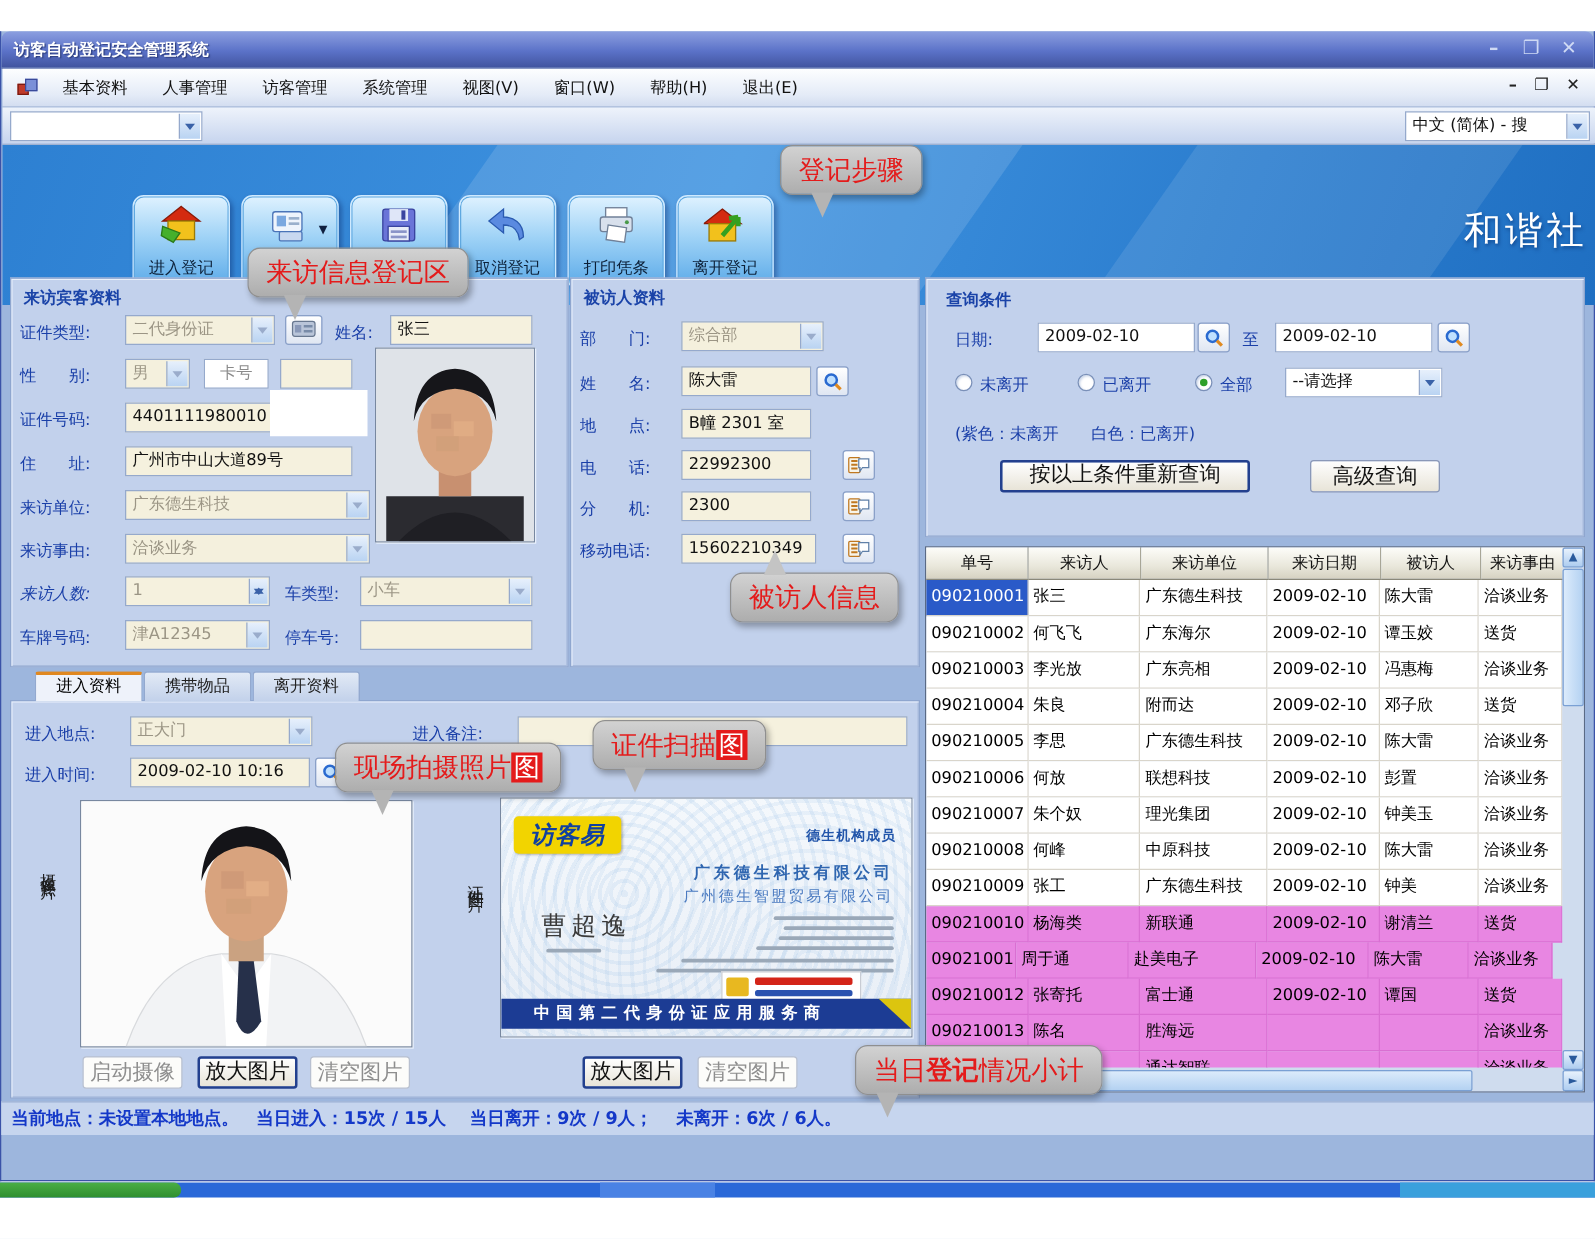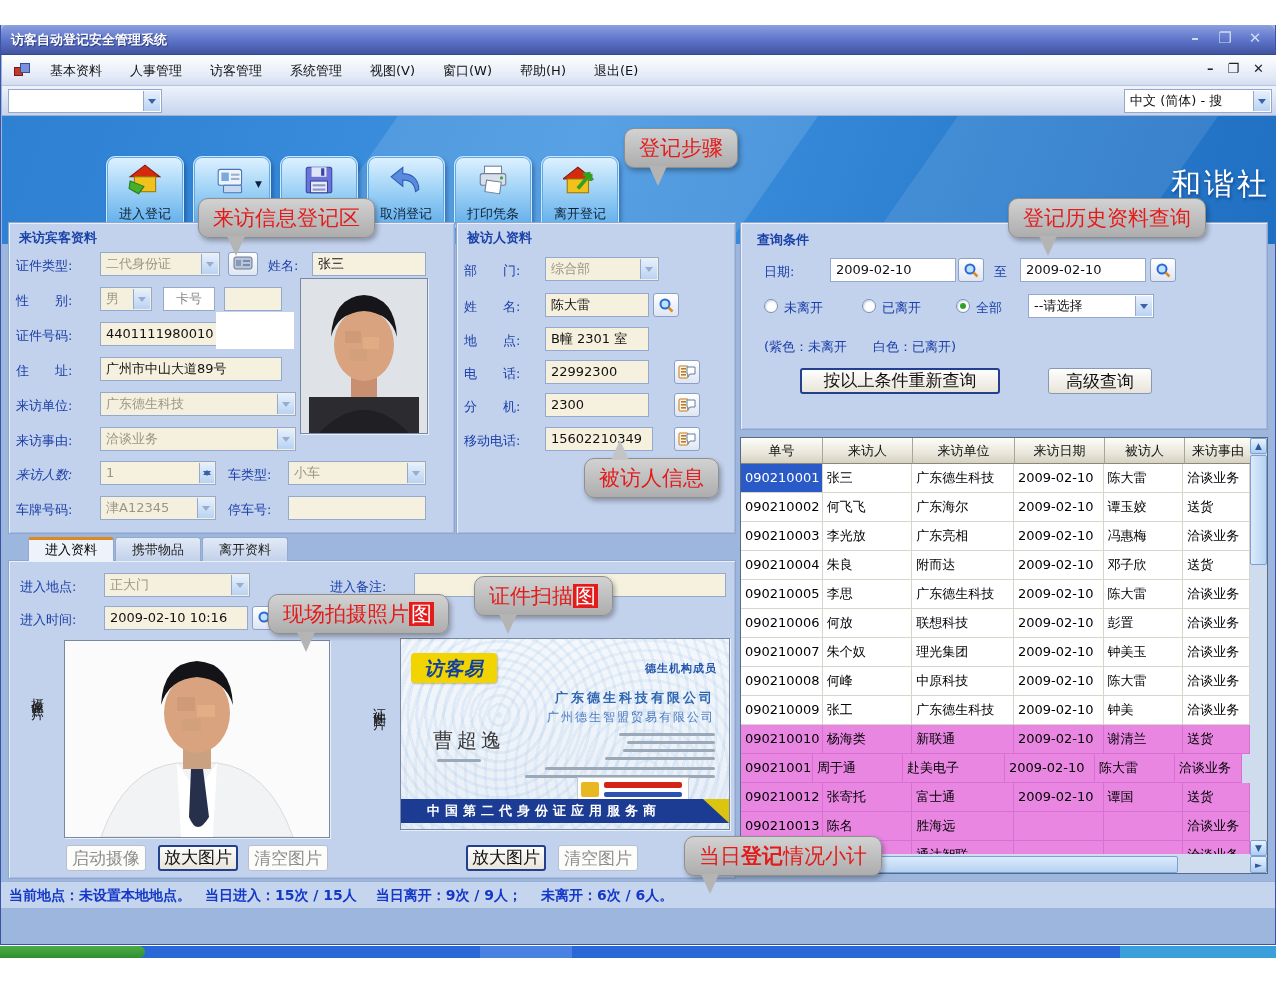--- a/index.html
+++ b/index.html
@@ -599,7 +599,7 @@
       <div class="tb-cyan"></div>
   </div>
 
-  <div class="callout" style="left:624px; top:128px;">
+  <div class="callout" style="left:624px; top:116px;">
     <span>登记步骤</span><span class="pt down" style="left:24px; bottom:-19px;"></span>
   </div>
   <div class="callout" style="left:198px; top:198px; z-index:61;">

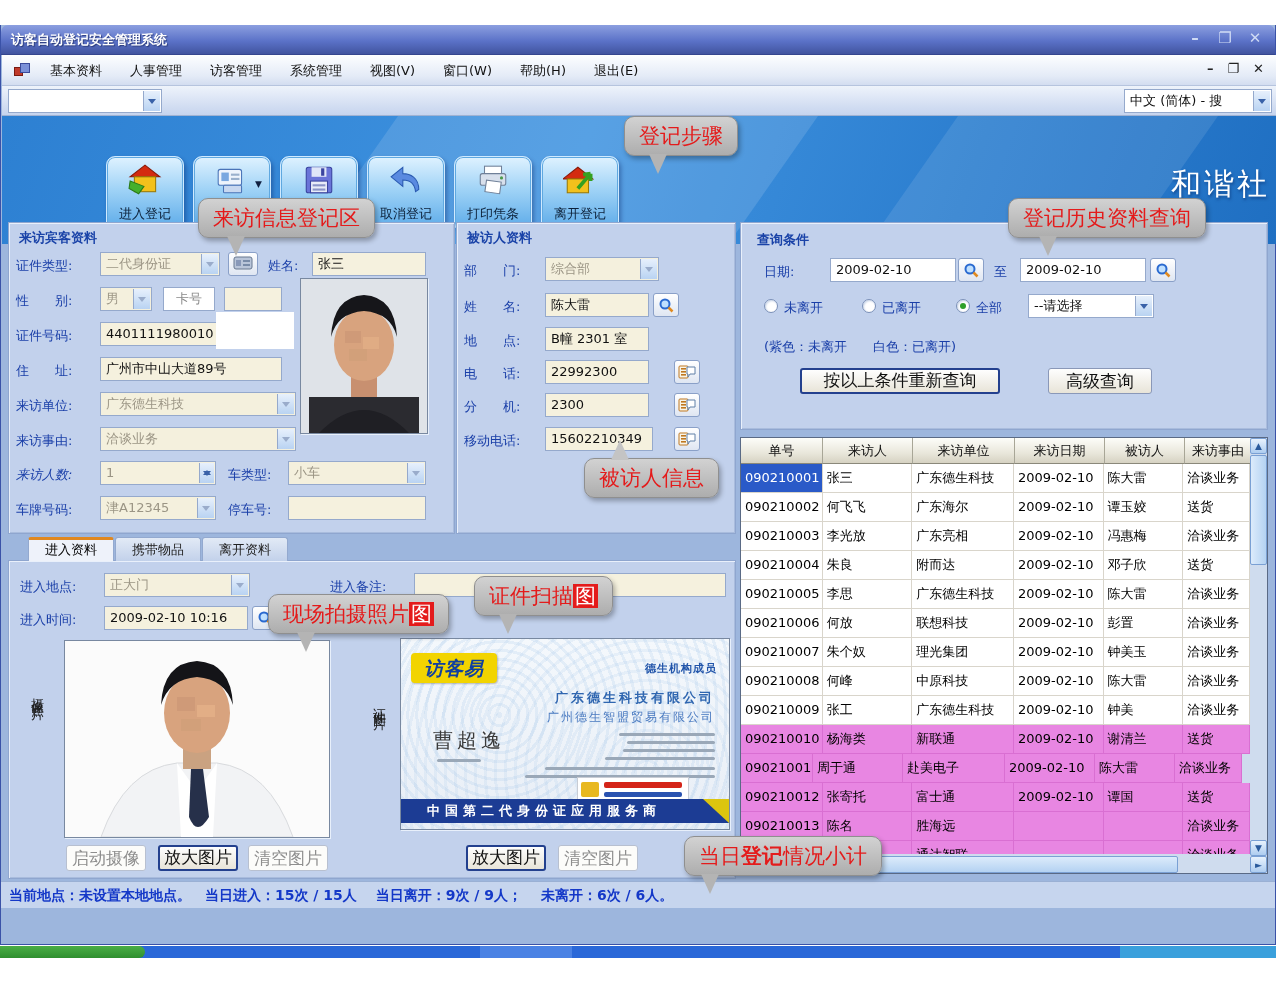--- a/index.html
+++ b/index.html
@@ -605,9 +605,6 @@
   <div class="callout" style="left:198px; top:198px; z-index:61;">
     <span>来访信息登记区</span><span class="pt down" style="left:28px; bottom:-19px;"></span>
   </div>
-  <div class="callout" style="left:1008px; top:198px;">
-    <span>登记历史资料查询</span><span class="pt down" style="left:30px; bottom:-19px;"></span>
-  </div>
   <div class="callout" style="left:584px; top:458px;">
     <span>被访人信息</span><span class="pt up" style="left:26px; top:-19px;"></span>
   </div>

